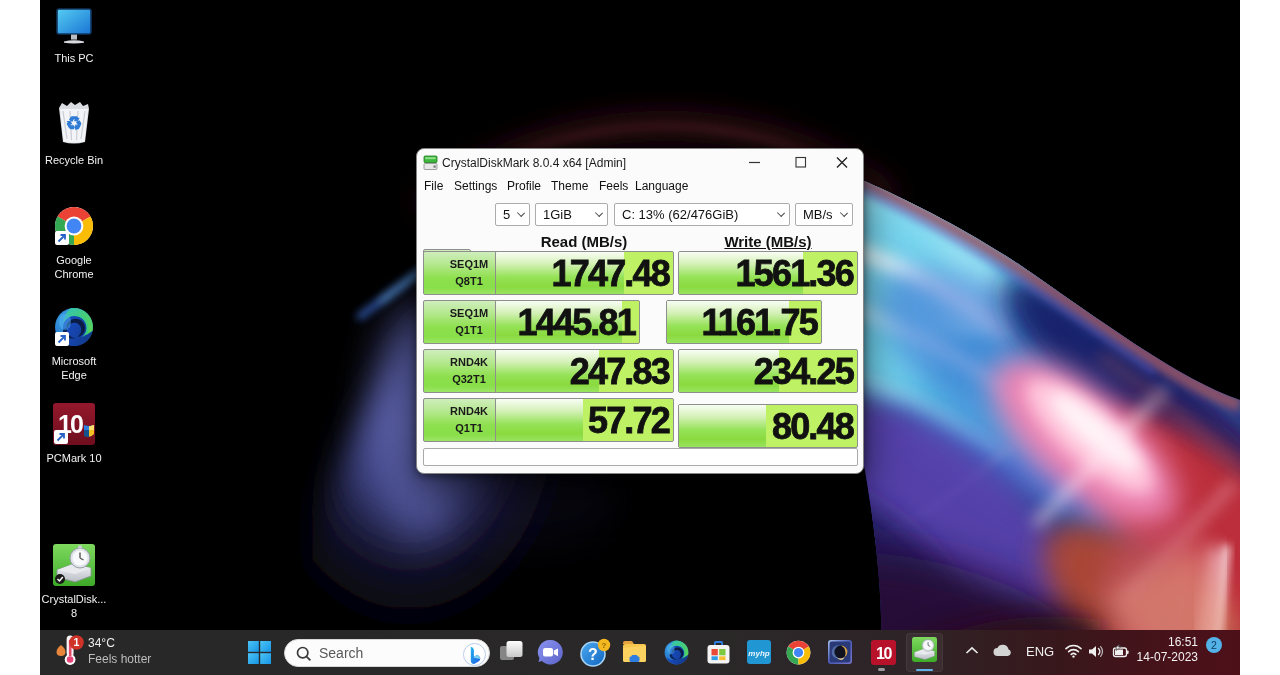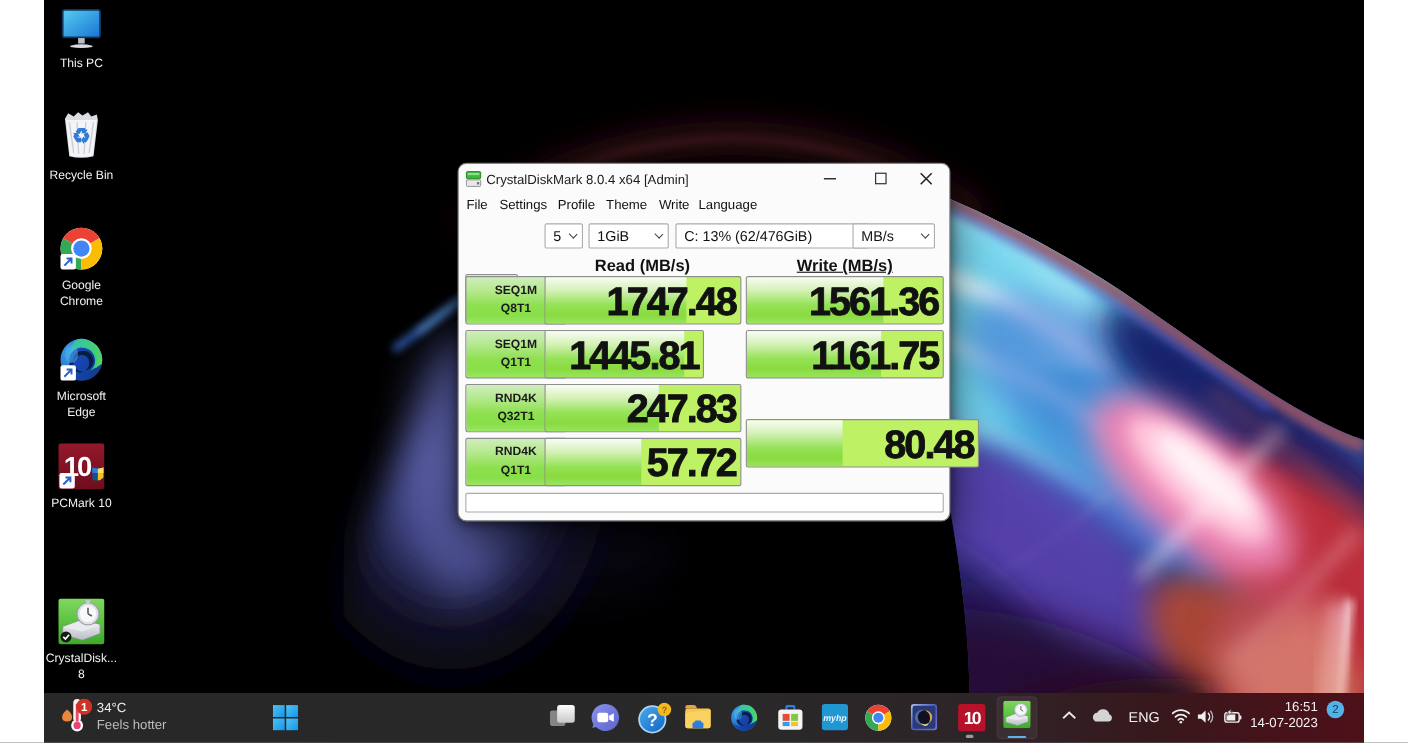--- a/index.html
+++ b/index.html
@@ -302,7 +302,7 @@
       <span style="left:37px;">Settings</span>
       <span style="left:90px;">Profile</span>
       <span style="left:134px;">Theme</span>
-      <span style="left:182px;">Write</span>
+      <span style="left:182px;">Feels</span>
       <span style="left:218px;">Language</span>
     </div>
     <div id="allbtn" class="grn">

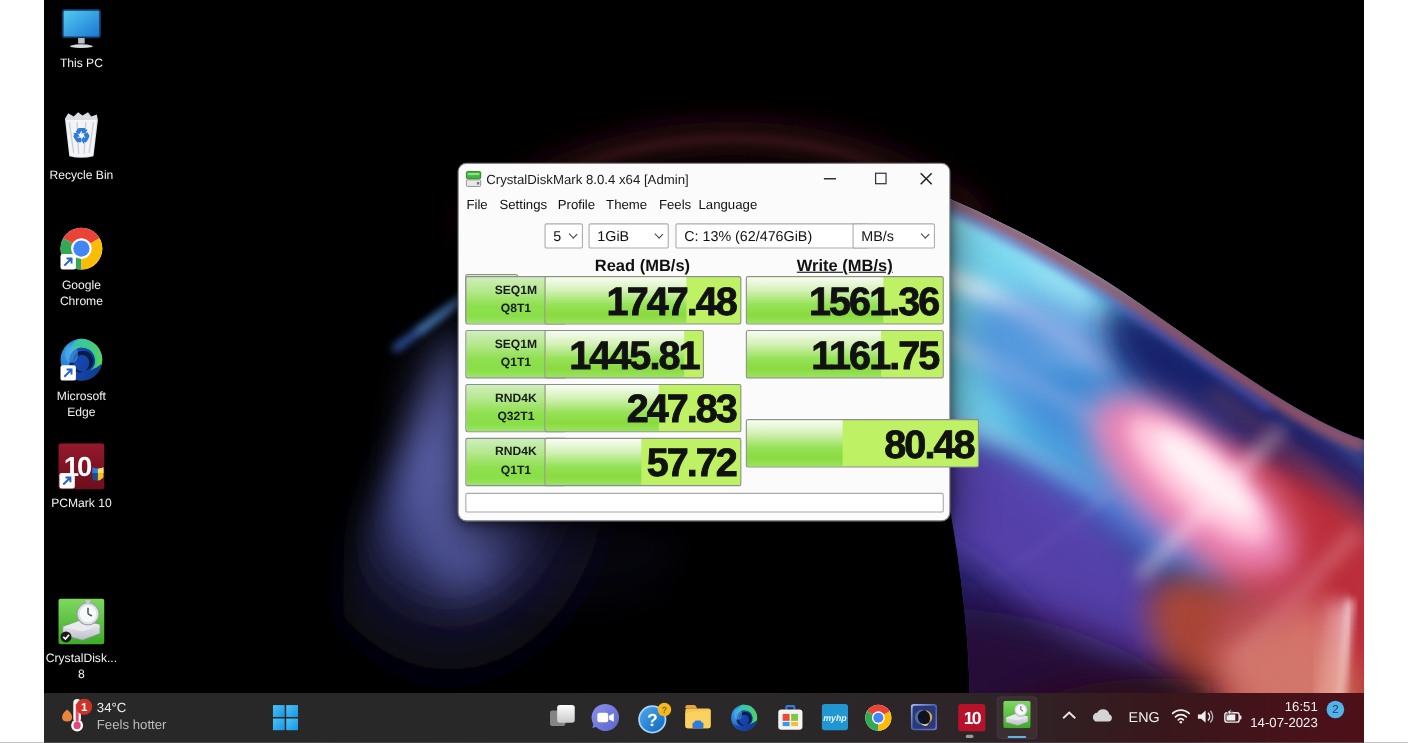--- a/index.html
+++ b/index.html
@@ -312,7 +312,7 @@
     <div class="combo" style="left:78px; width:35px;">5<span class="chev"></span></div>
     <div class="combo" style="left:118px; width:73px;">1GiB<span class="chev"></span></div>
     <div class="combo" style="left:197px; width:176px;">C: 13% (62/476GiB)<span class="chev"></span></div>
-    <div class="combo" style="left:358px; width:75px;">MB/s<span class="chev"></span></div>
+    <div class="combo" style="left:378px; width:58px;">MB/s<span class="chev"></span></div>
     <div class="hdr" style="left:77px;">Read (MB/s)</div>
     <div class="hdr" style="left:261px;text-decoration:underline;">Write (MB/s)</div>
 

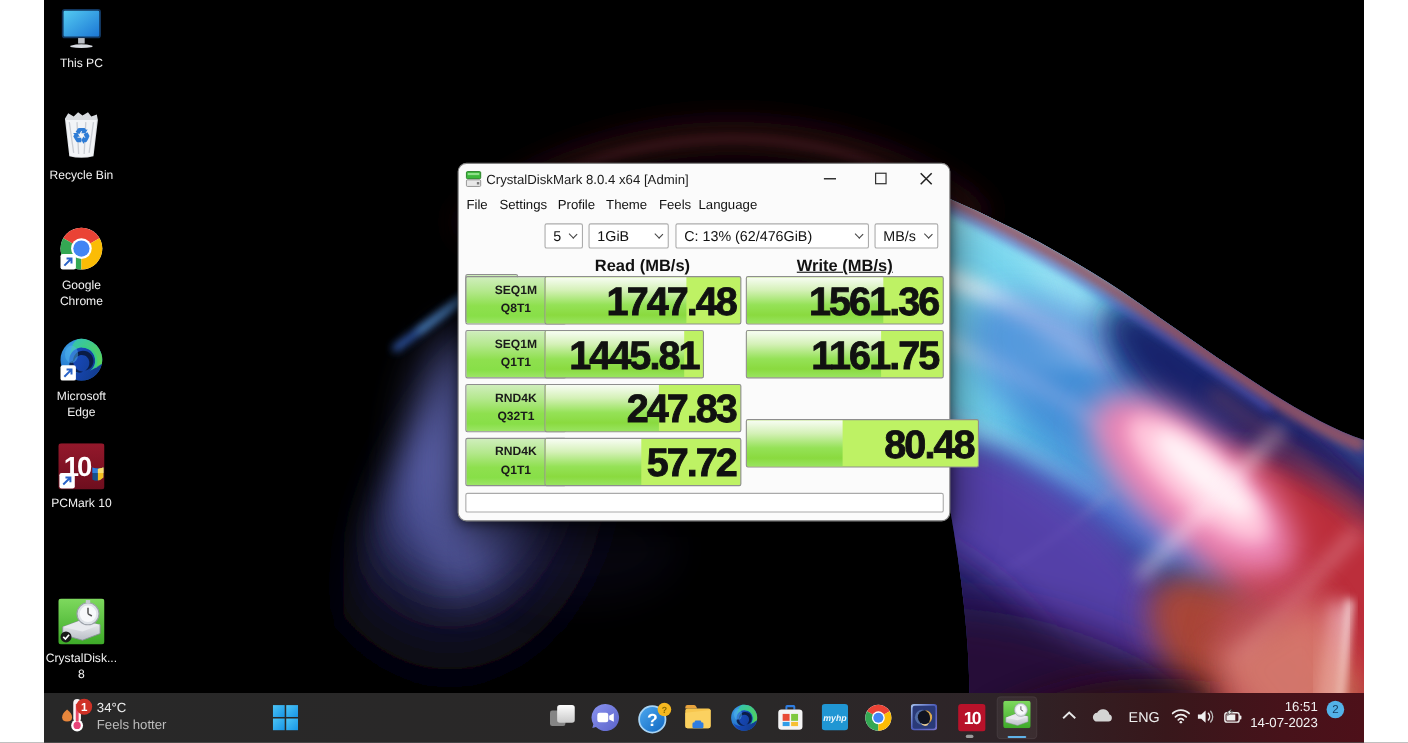--- a/index.html
+++ b/index.html
@@ -335,7 +335,7 @@
         <div class="bar" style="width:126px;"></div>
         <div class="num">1445.81</div>
       </div>
-    <div class="cell" style="left:261px; top:151px; width:180px;">
+    <div class="cell" style="left:249px; top:151px; width:156px;">
         <div class="bar" style="width:122px;"></div>
         <div class="num">1161.75</div>
       </div>

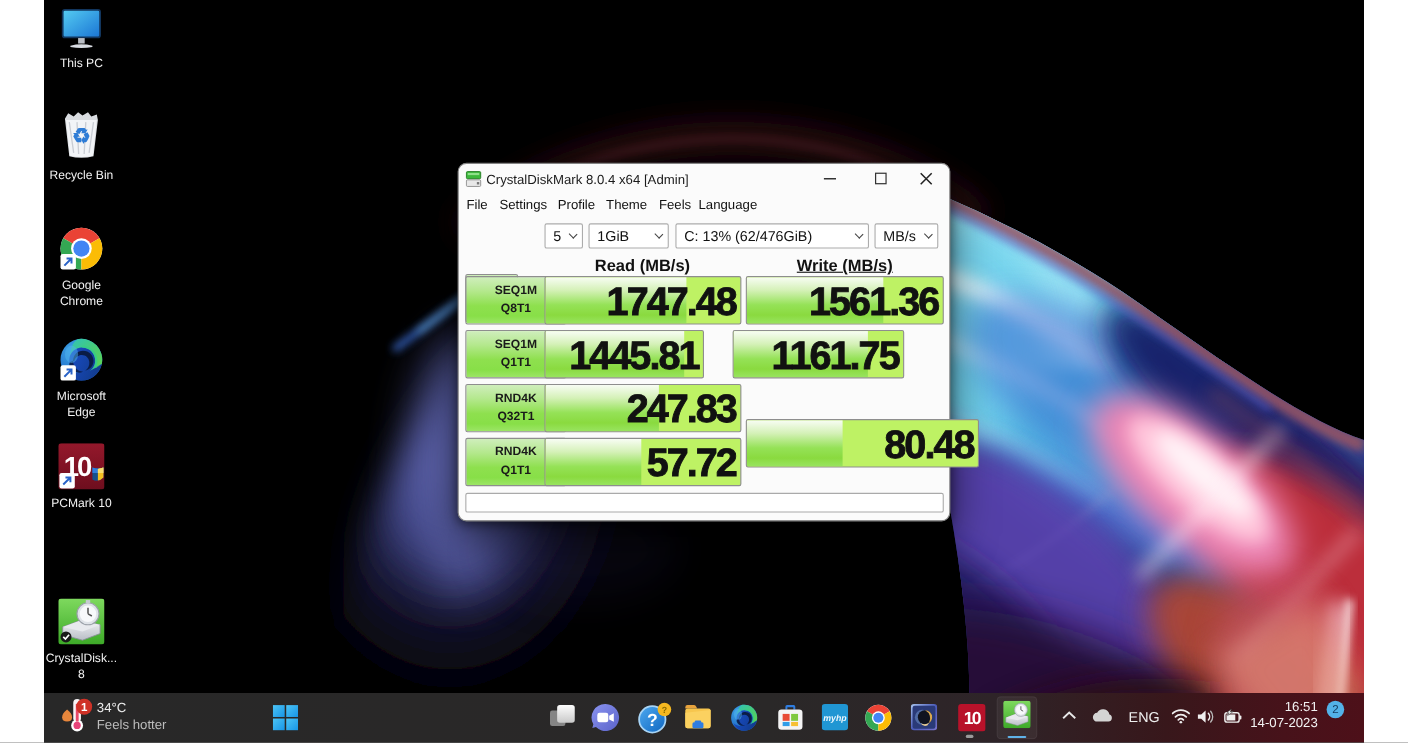--- a/index.html
+++ b/index.html
@@ -347,6 +347,10 @@
         <div class="bar" style="width:103px;"></div>
         <div class="num">247.83</div>
       </div>
+    <div class="cell" style="left:261px; top:200px; width:180px;">
+        <div class="bar" style="width:100px;"></div>
+        <div class="num">234.25</div>
+      </div>
 
     <div class="rowlbl grn" style="top:249px;">
         <div>RND4K<br>Q1T1</div>

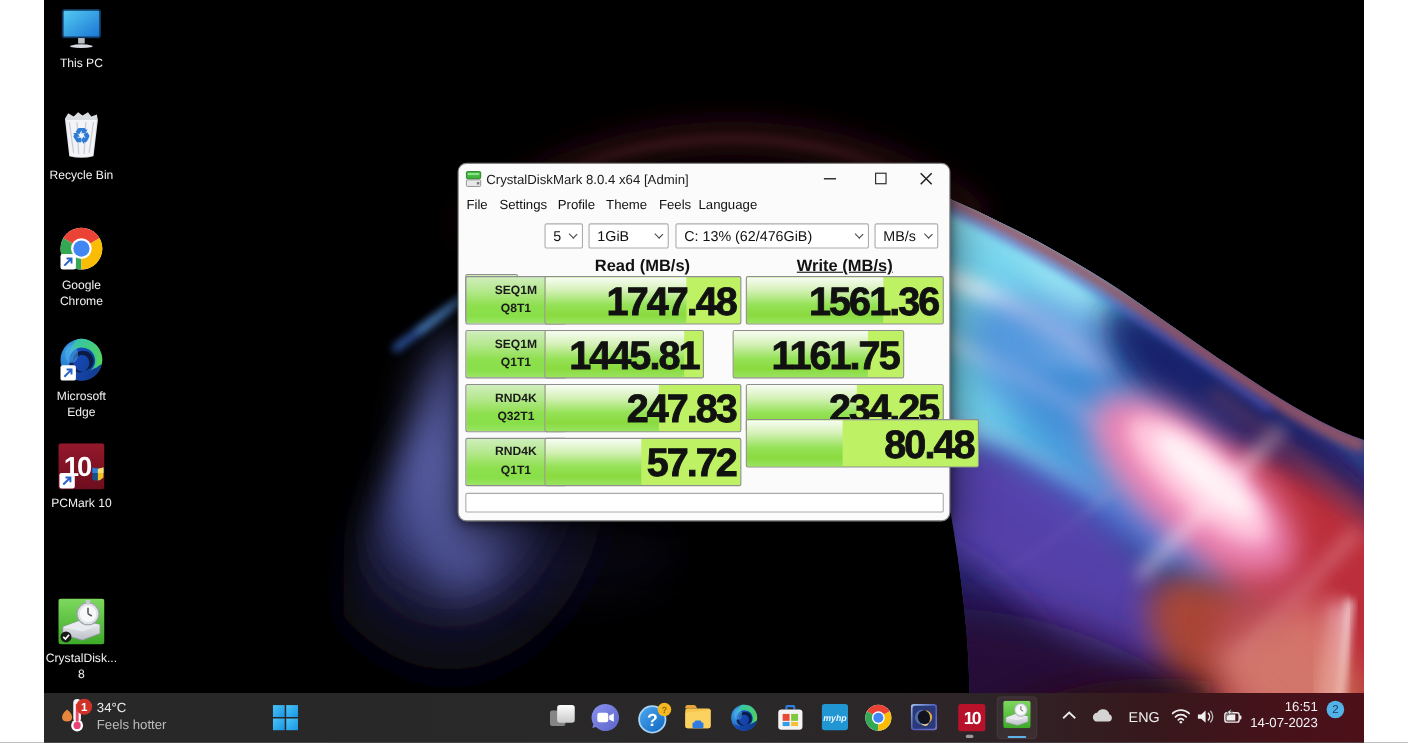--- a/index.html
+++ b/index.html
@@ -359,7 +359,7 @@
         <div class="bar" style="width:87px;"></div>
         <div class="num">57.72</div>
       </div>
-    <div class="cell" style="left:261px; top:232px; width:212px;">
+    <div class="cell" style="left:261px; top:255px; width:180px;">
         <div class="bar" style="width:87px;"></div>
         <div class="num">80.48</div>
       </div>

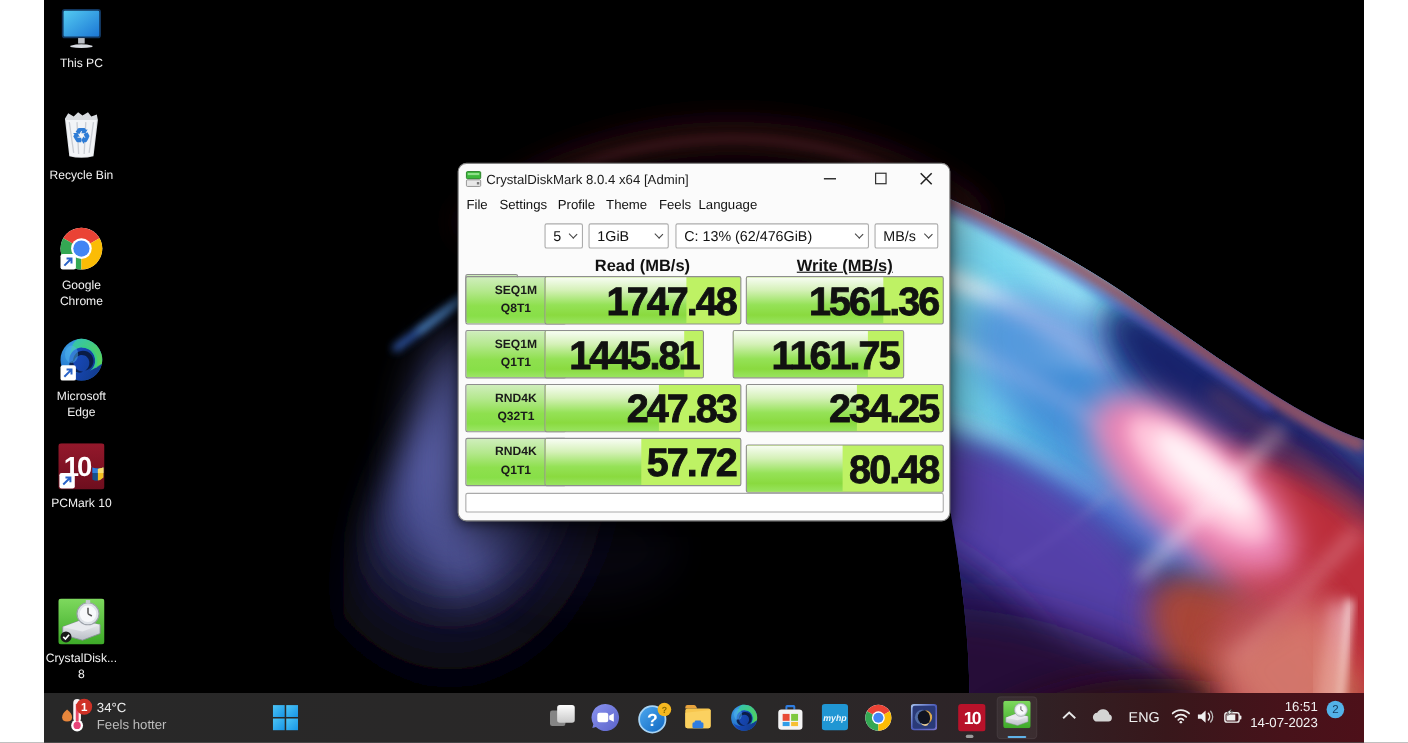--- a/index.html
+++ b/index.html
@@ -394,6 +394,24 @@
       <rect x="12.2" y="12.2" width="10.8" height="10.8" fill="url(#wing)"></rect>
     </svg>
 
+    <div class="abs" style="left:244px; top:9px; width:206px; height:28px; background:#fcfcfc; border:1px solid #d8d8d8; border-radius:14px;">
+      <svg class="abs" style="left:11px; top:6px;" width="16" height="16" viewBox="0 0 16 16">
+        <circle cx="6.7" cy="6.7" r="5.2" fill="none" stroke="#3a3a3a" stroke-width="1.7"></circle>
+        <path d="M10.6,10.6 L14.4,14.4" stroke="#3a3a3a" stroke-width="1.7"></path>
+      </svg>
+      <div class="abs" style="left:34px; top:5px; font-size:14px; color:#585858;">Search</div>
+      <svg class="abs" style="left:178px; top:2.5px;" width="23" height="23" viewBox="0 0 23 23">
+        <defs>
+            <linearGradient id="bing" x1="0" y1="0" x2="1" y2="1">
+          <stop offset="0" stop-color="#25b4f0"></stop>
+              <stop offset="1" stop-color="#1a5ae0"></stop>
+            </linearGradient>
+          </defs>
+        <circle cx="11.5" cy="11.5" r="11" fill="#fff" stroke="#b8cce8" stroke-width="1"></circle>
+        <path d="M7.8,3.8 q2.6,0.5 3.1,3 l0,6.6 l3.4,-1.5 q3.2,1.2 2.9,4.1 q-0.2,1.6 -1.7,2.5 l-4.4,2.5 q-3.3,-0.3 -3.3,-3.6 Z" fill="url(#bing)"></path>
+        <path d="M10.9,13.4 l3.4,-1.5 q3.2,1.2 2.9,4.1 l-6.3,-1.2 Z" fill="#7ad0f4"></path>
+      </svg>
+    </div>
 
     <svg class="tbicon" style="left:460px; top:11px;" width="23" height="22" viewBox="0 0 23 22">
       <rect x="0" y="5" width="14" height="14" rx="2" fill="#8f8f8f" opacity=".9"></rect>

